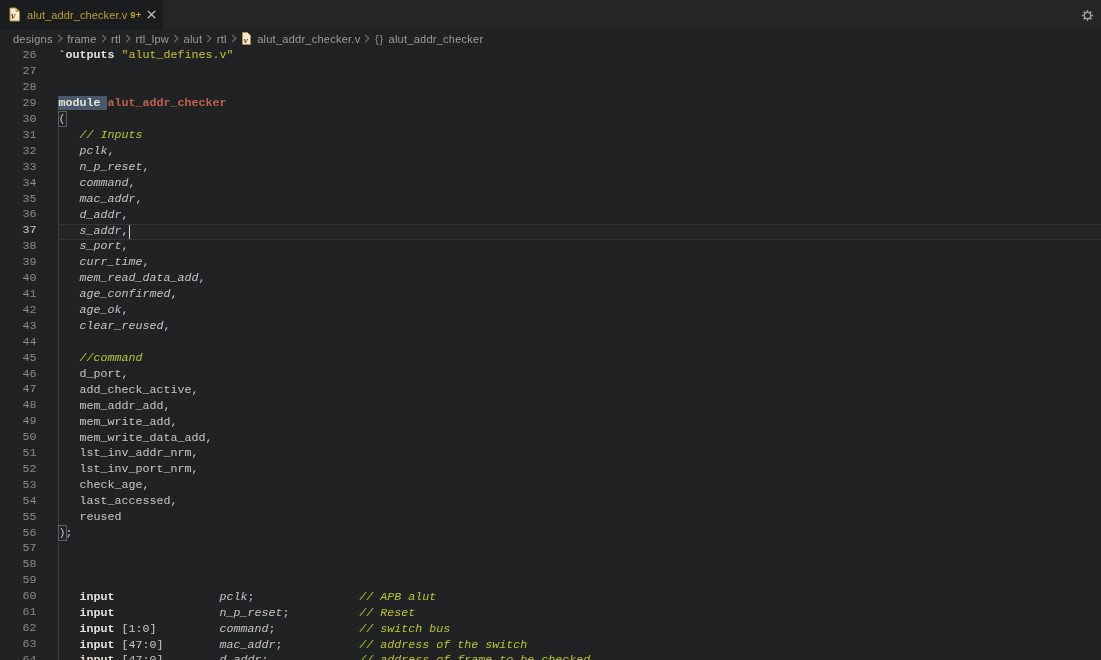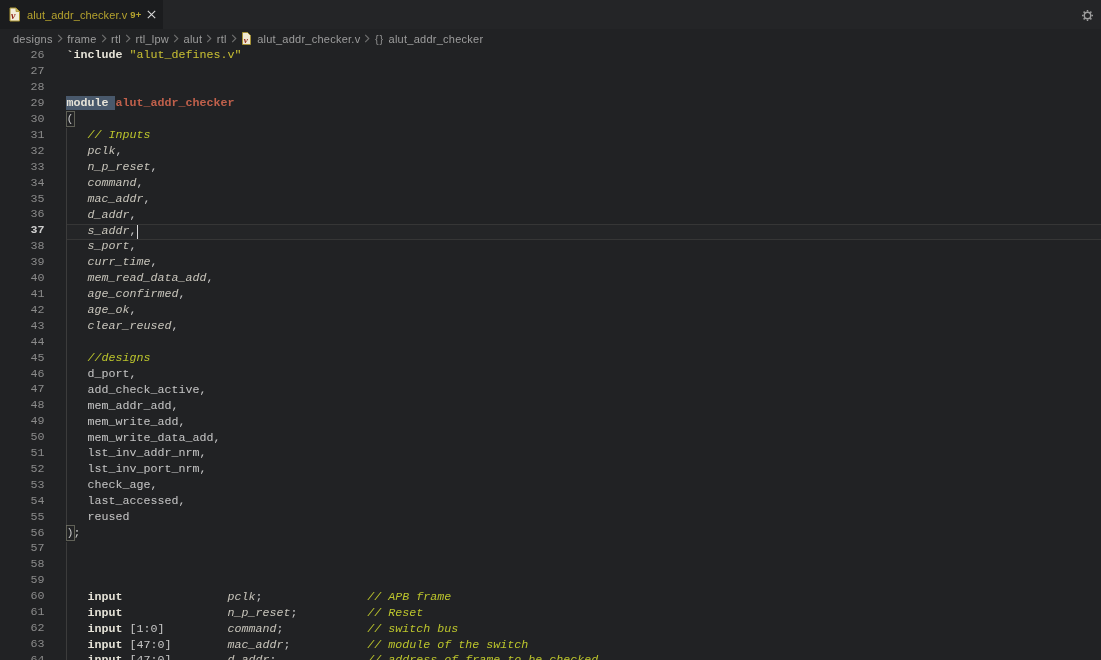--- a/index.html
+++ b/index.html
@@ -15,7 +15,7 @@
   display:flex; align-items:center; font-size:11px; letter-spacing:0.25px; color:#9d9d9d; }
 #crumbs svg.sep { margin:0 4.5px 0 4px; }
 #crumbs .first { margin-left:13px; }
-#editor { position:absolute; left:8px; top:48px; width:998px; height:612px; background:#212224; }
+#editor { position:absolute; left:0; top:48px; width:998px; height:612px; background:#212224; }
 pre { font-family:"Liberation Mono", monospace; font-size:11.67px; line-height:15.92px; }
 #gutter { position:absolute; left:0; top:0.4px; width:36.5px; text-align:right; color:#8b8b8b; }
 #gutter span { display:block; height:15.92px; }

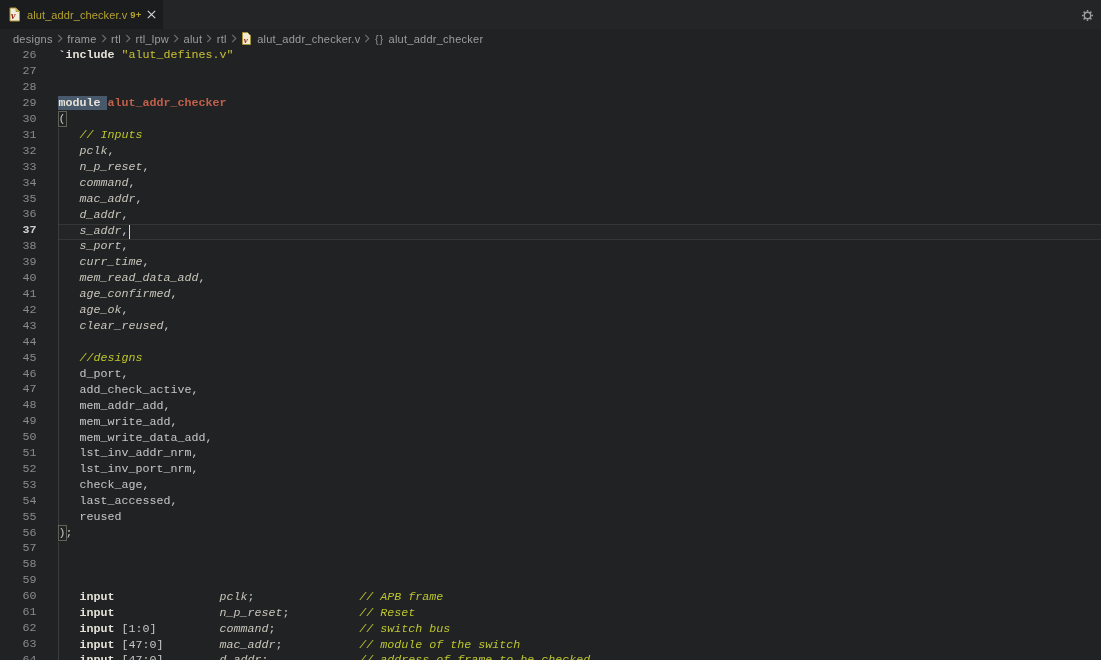--- a/index.html
+++ b/index.html
@@ -39,7 +39,7 @@
   <div class="guide" style="top:80.0px; height:398.0px;"></div>
   <div class="guide" style="top:493.91999999999996px; height:118.08000000000004px;"></div>
   <pre id="gutter"><span class="">26</span><span class="">27</span><span class="">28</span><span class="">29</span><span class="">30</span><span class="">31</span><span class="">32</span><span class="">33</span><span class="">34</span><span class="">35</span><span class="">36</span><span class="on">37</span><span class="">38</span><span class="">39</span><span class="">40</span><span class="">41</span><span class="">42</span><span class="">43</span><span class="">44</span><span class="">45</span><span class="">46</span><span class="">47</span><span class="">48</span><span class="">49</span><span class="">50</span><span class="">51</span><span class="">52</span><span class="">53</span><span class="">54</span><span class="">55</span><span class="">56</span><span class="">57</span><span class="">58</span><span class="">59</span><span class="">60</span><span class="">61</span><span class="">62</span><span class="">63</span><span class="">64</span></pre>
-  <pre id="code"><b class="k">`include</b> <span class="s">"alut_defines.v"</span>
+  <pre id="code"><b class="k">`outputs</b> <span class="s">"alut_defines.v"</span>
 
 
 <span class="hl"><b class="k">module</b> </span><b class="m">alut_addr_checker</b>

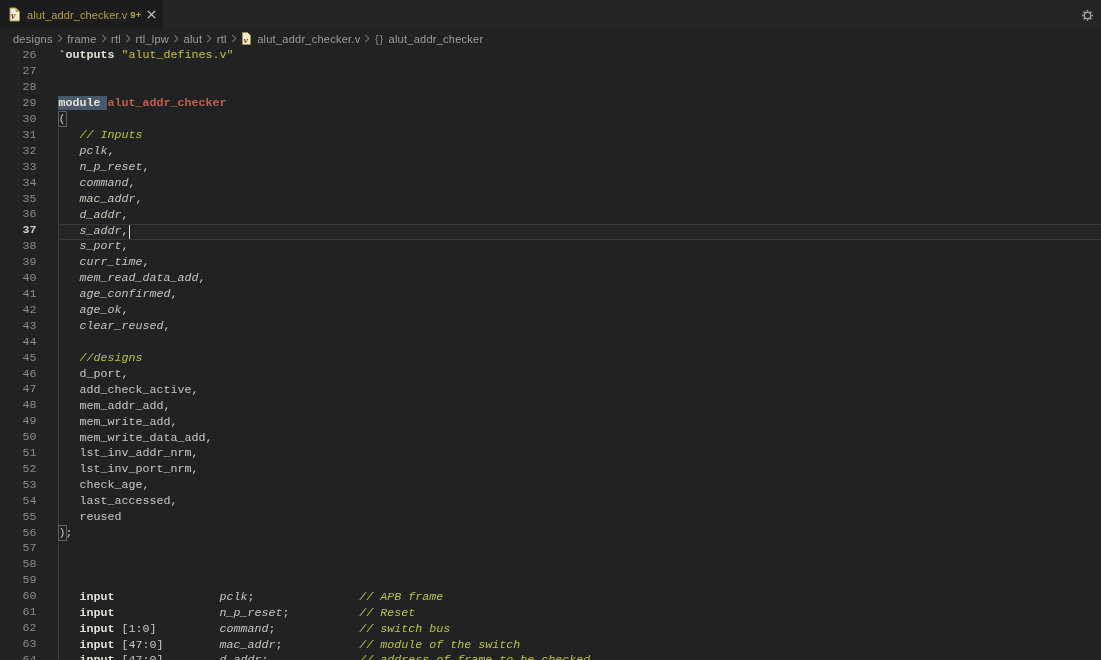--- a/index.html
+++ b/index.html
@@ -19,7 +19,7 @@
 pre { font-family:"Liberation Mono", monospace; font-size:11.67px; line-height:15.92px; }
 #gutter { position:absolute; left:0; top:0.4px; width:36.5px; text-align:right; color:#8b8b8b; }
 #gutter span { display:block; height:15.92px; }
-#gutter .on { color:#cccccc;font-weight:bold; }
+#gutter .on { color:#cccccc; }
 #code { position:absolute; left:58.5px; top:0.4px; color:#c6c6c6; }
 .k { color:#e6e3d8; }
 .s { color:#c9c033; }

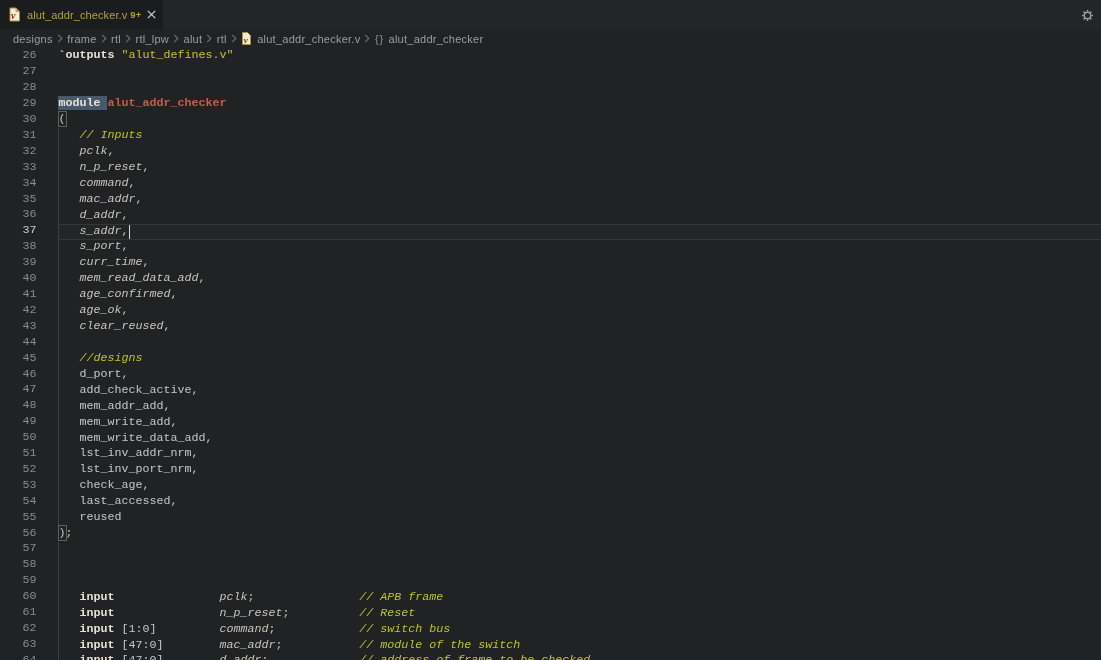--- a/index.html
+++ b/index.html
@@ -58,7 +58,7 @@
    <i class="i">age_ok</i>,
    <i class="i">clear_reused</i>,
 
-   <i class="c">//designs</i>
+   <i class="c">//command</i>
    d_port,
    add_check_active,
    mem_addr_add,

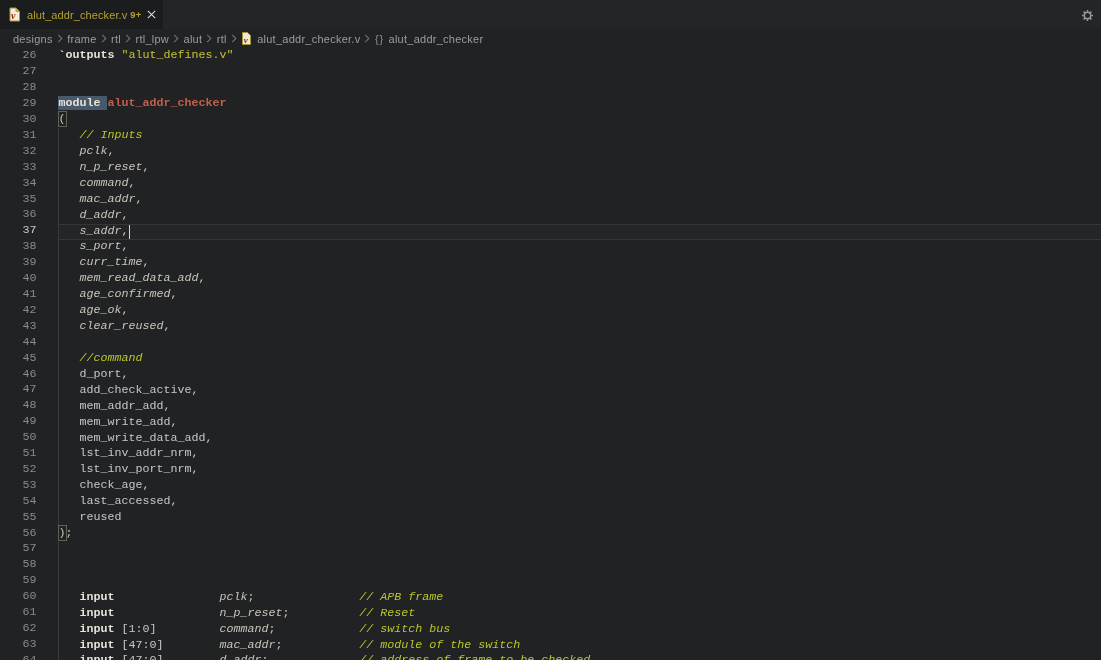--- a/index.html
+++ b/index.html
@@ -73,7 +73,7 @@
 
 
 
-   <b class="k">input</b>               <i class="i">pclk</i>;               <i class="c">// APB frame</i>
+   <b class="k">input</b>               <i class="i">pclk</i>;               <i class="c">// APB alut</i>
    <b class="k">input</b>               <i class="i">n_p_reset</i>;          <i class="c">// Reset</i>
    <b class="k">input</b> [1:0]         <i class="i">command</i>;            <i class="c">// switch bus</i>
    <b class="k">input</b> [47:0]        <i class="i">mac_addr</i>;           <i class="c">// module of the switch</i>

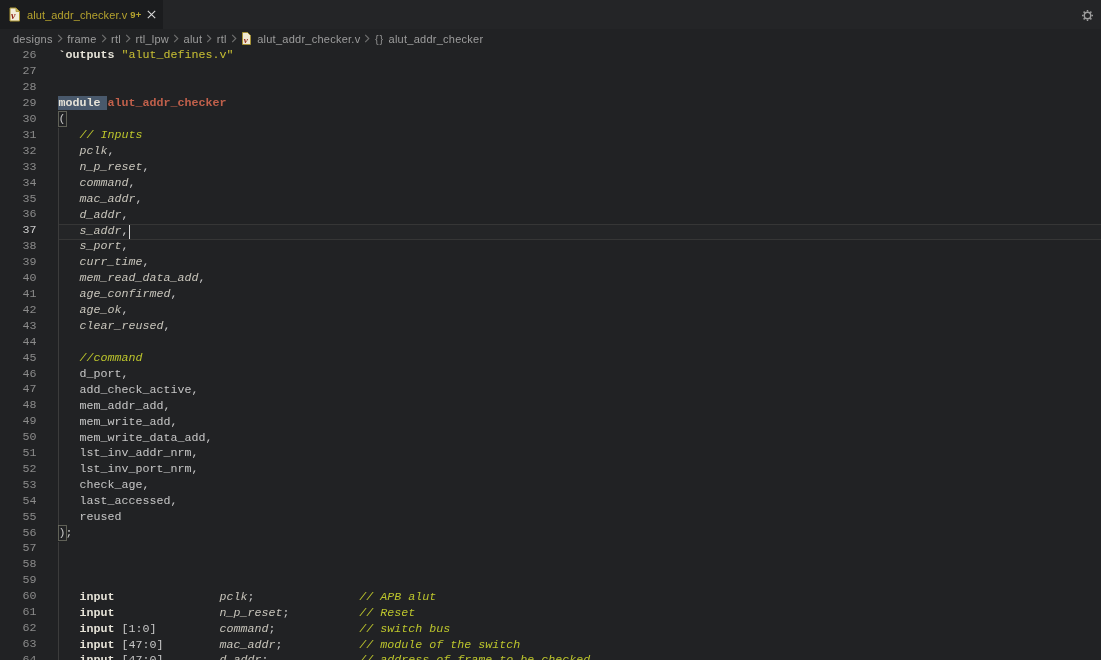--- a/index.html
+++ b/index.html
@@ -76,7 +76,7 @@
    <b class="k">input</b>               <i class="i">pclk</i>;               <i class="c">// APB alut</i>
    <b class="k">input</b>               <i class="i">n_p_reset</i>;          <i class="c">// Reset</i>
    <b class="k">input</b> [1:0]         <i class="i">command</i>;            <i class="c">// switch bus</i>
-   <b class="k">input</b> [47:0]        <i class="i">mac_addr</i>;           <i class="c">// module of the switch</i>
+   <b class="k">input</b> [47:0]        <i class="i">mac_addr</i>;           <i class="c">// address of the switch</i>
    <b class="k">input</b> [47:0]        <i class="i">d_addr</i>;             <i class="c">// address of frame to be checked</i></pre>
   <div id="cursor"></div>
 </div>

